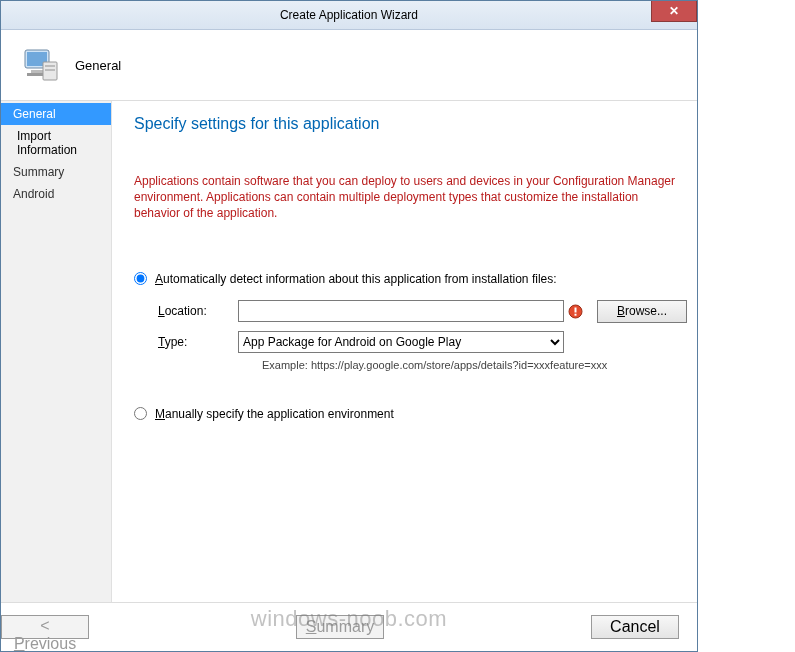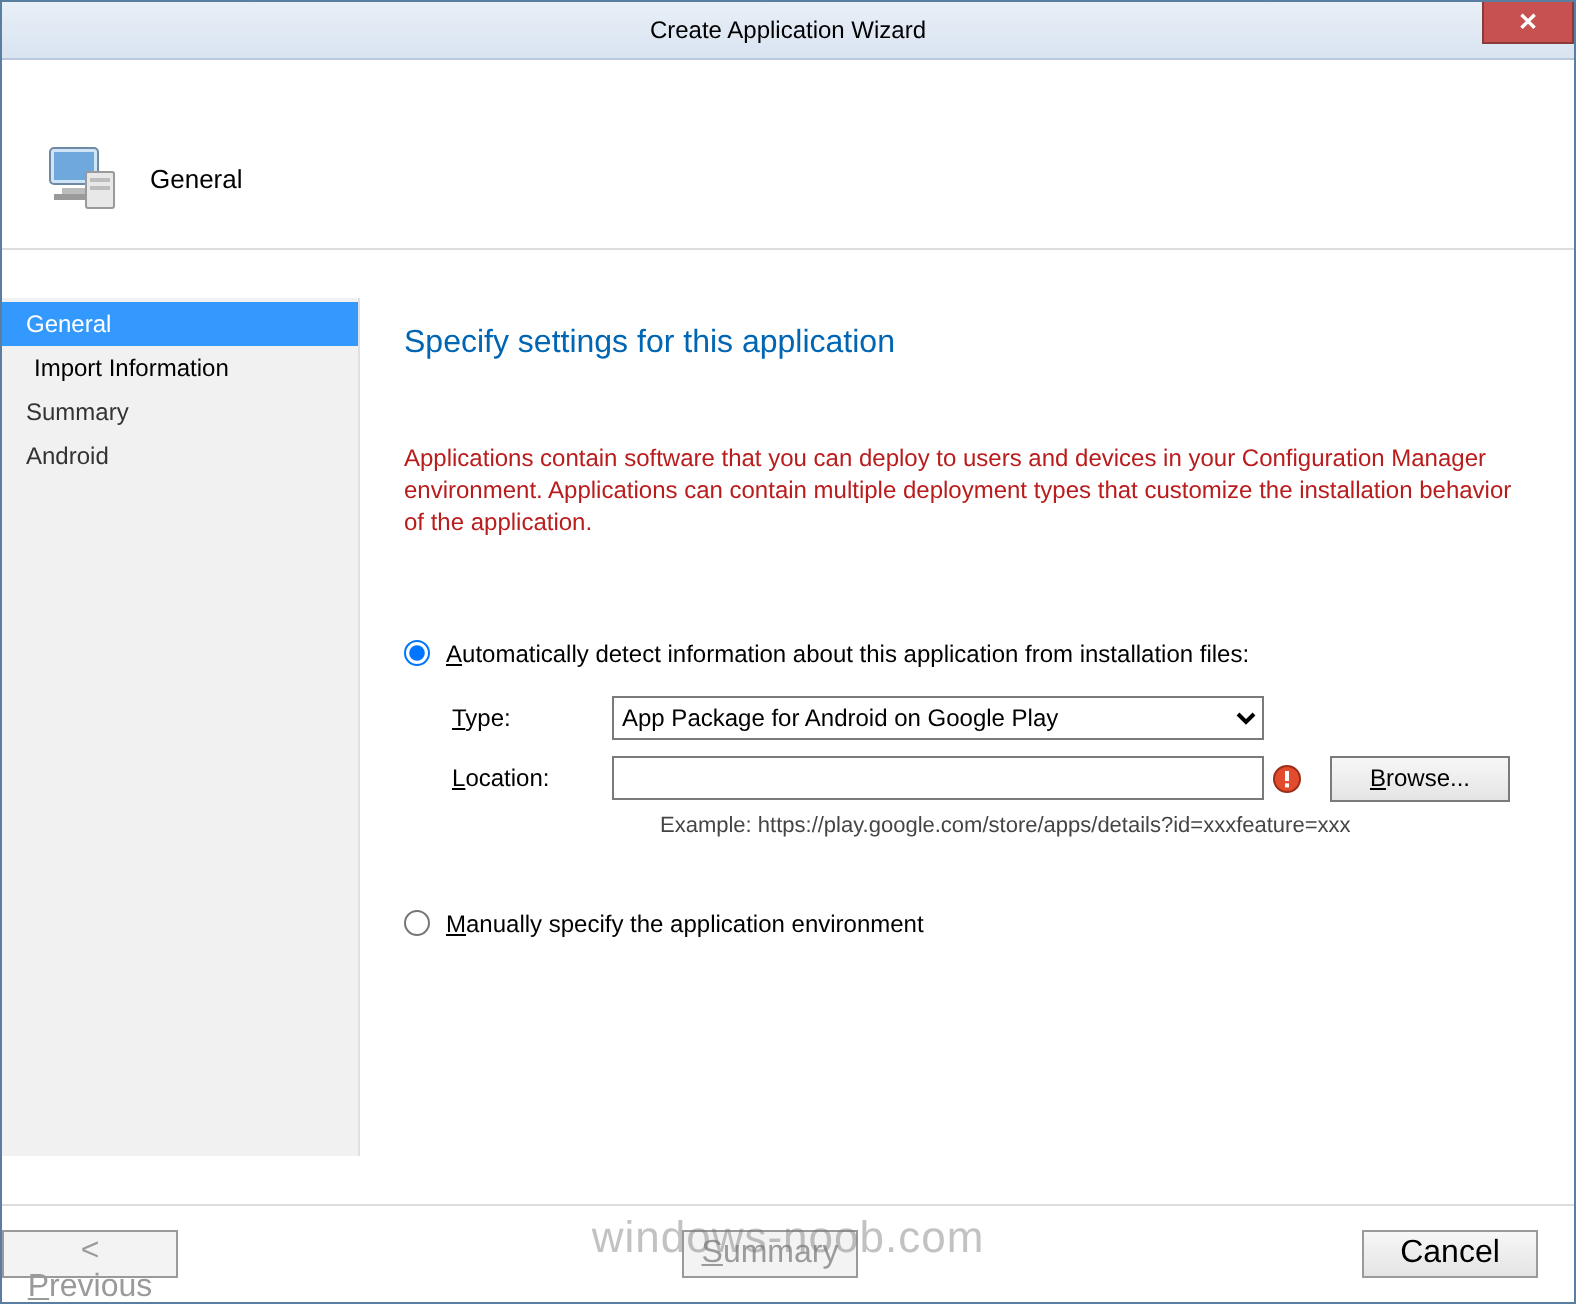--- a/index.html
+++ b/index.html
@@ -11,7 +11,7 @@
     color: #000;
   }
   .window {
-    width: 788px;
+    width: 698px;
     height: 652px;
     border: 1px solid #5a7ea0;
     box-sizing: border-box;
@@ -19,7 +19,6 @@
     background: #fff;
     display: flex;
     flex-direction: column;
-    gap: 24px;
   }
   
   .titlebar {

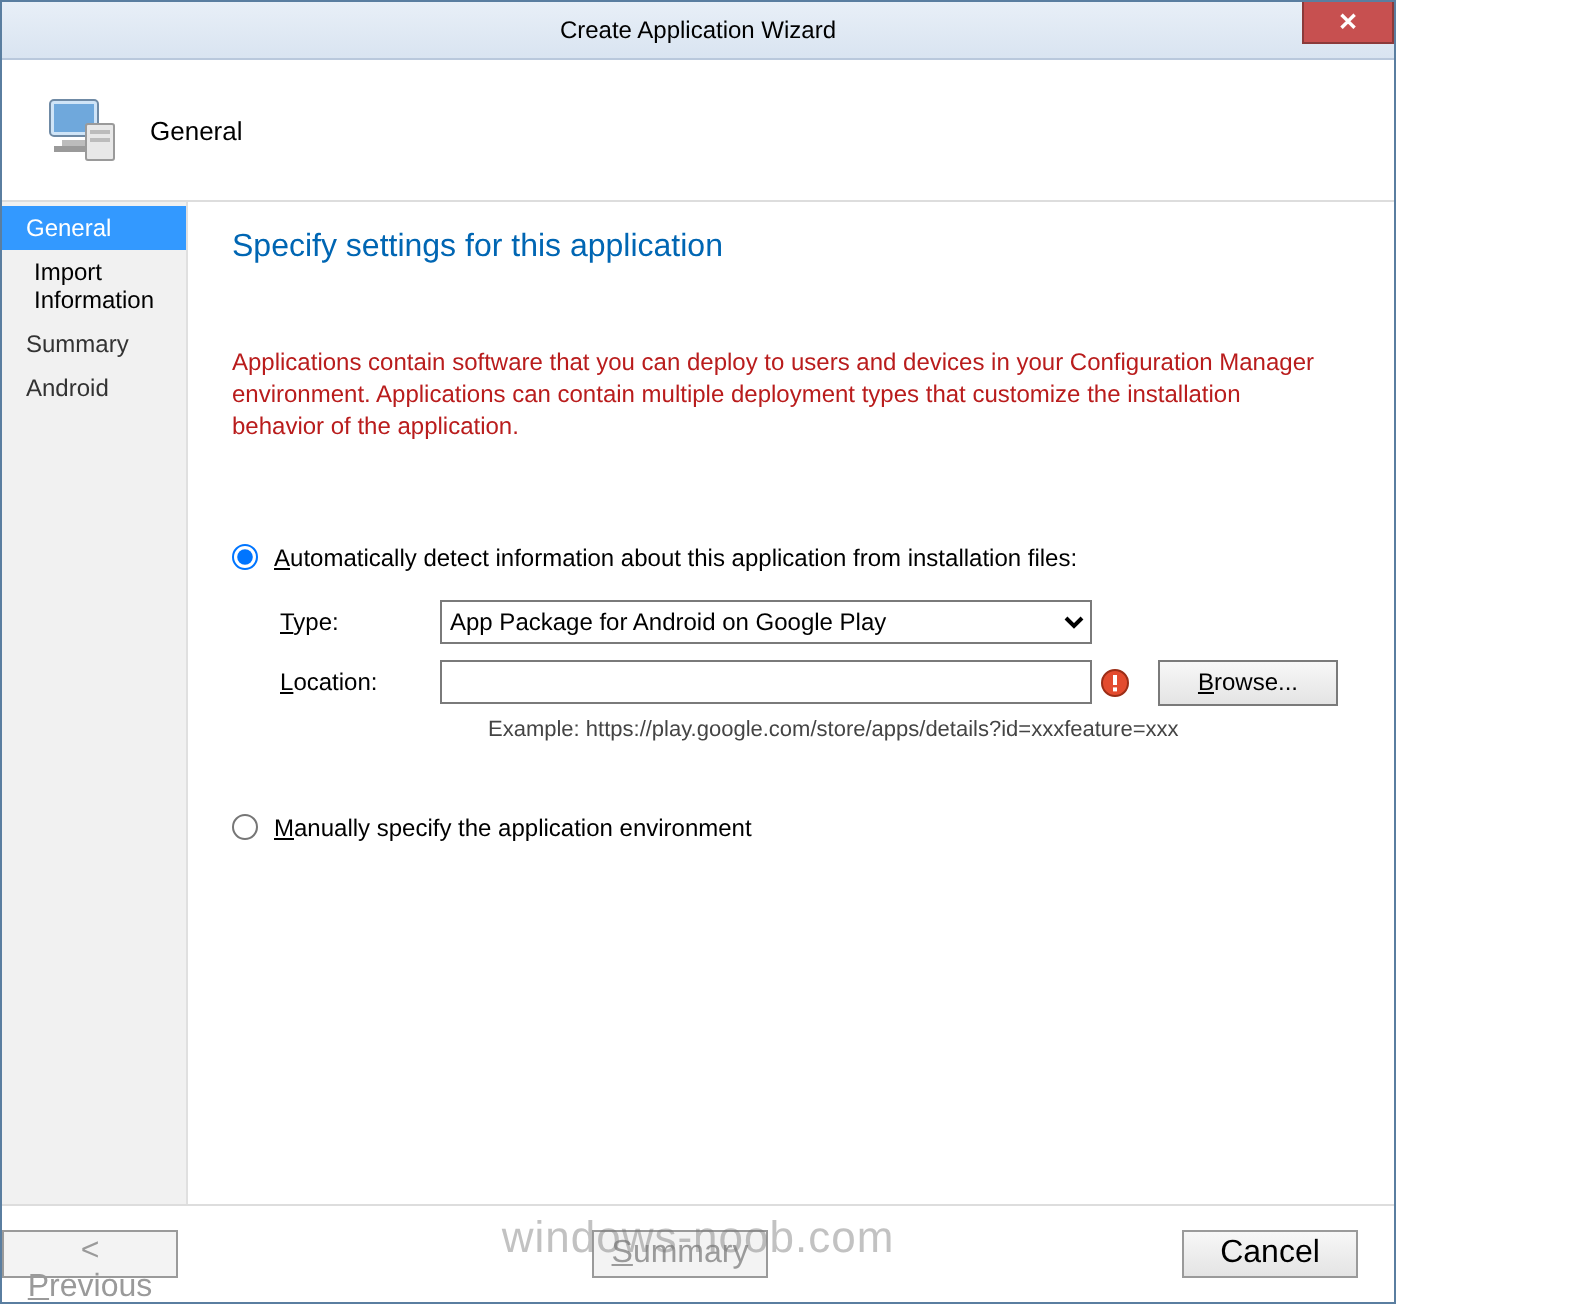--- a/index.html
+++ b/index.html
@@ -98,7 +98,7 @@
   }
   .content {
     flex: 1;
-    padding: 14px 28px 0 22px;
+    padding: 14px 10px 0 22px;
     position: relative;
   }
   .content h2 {

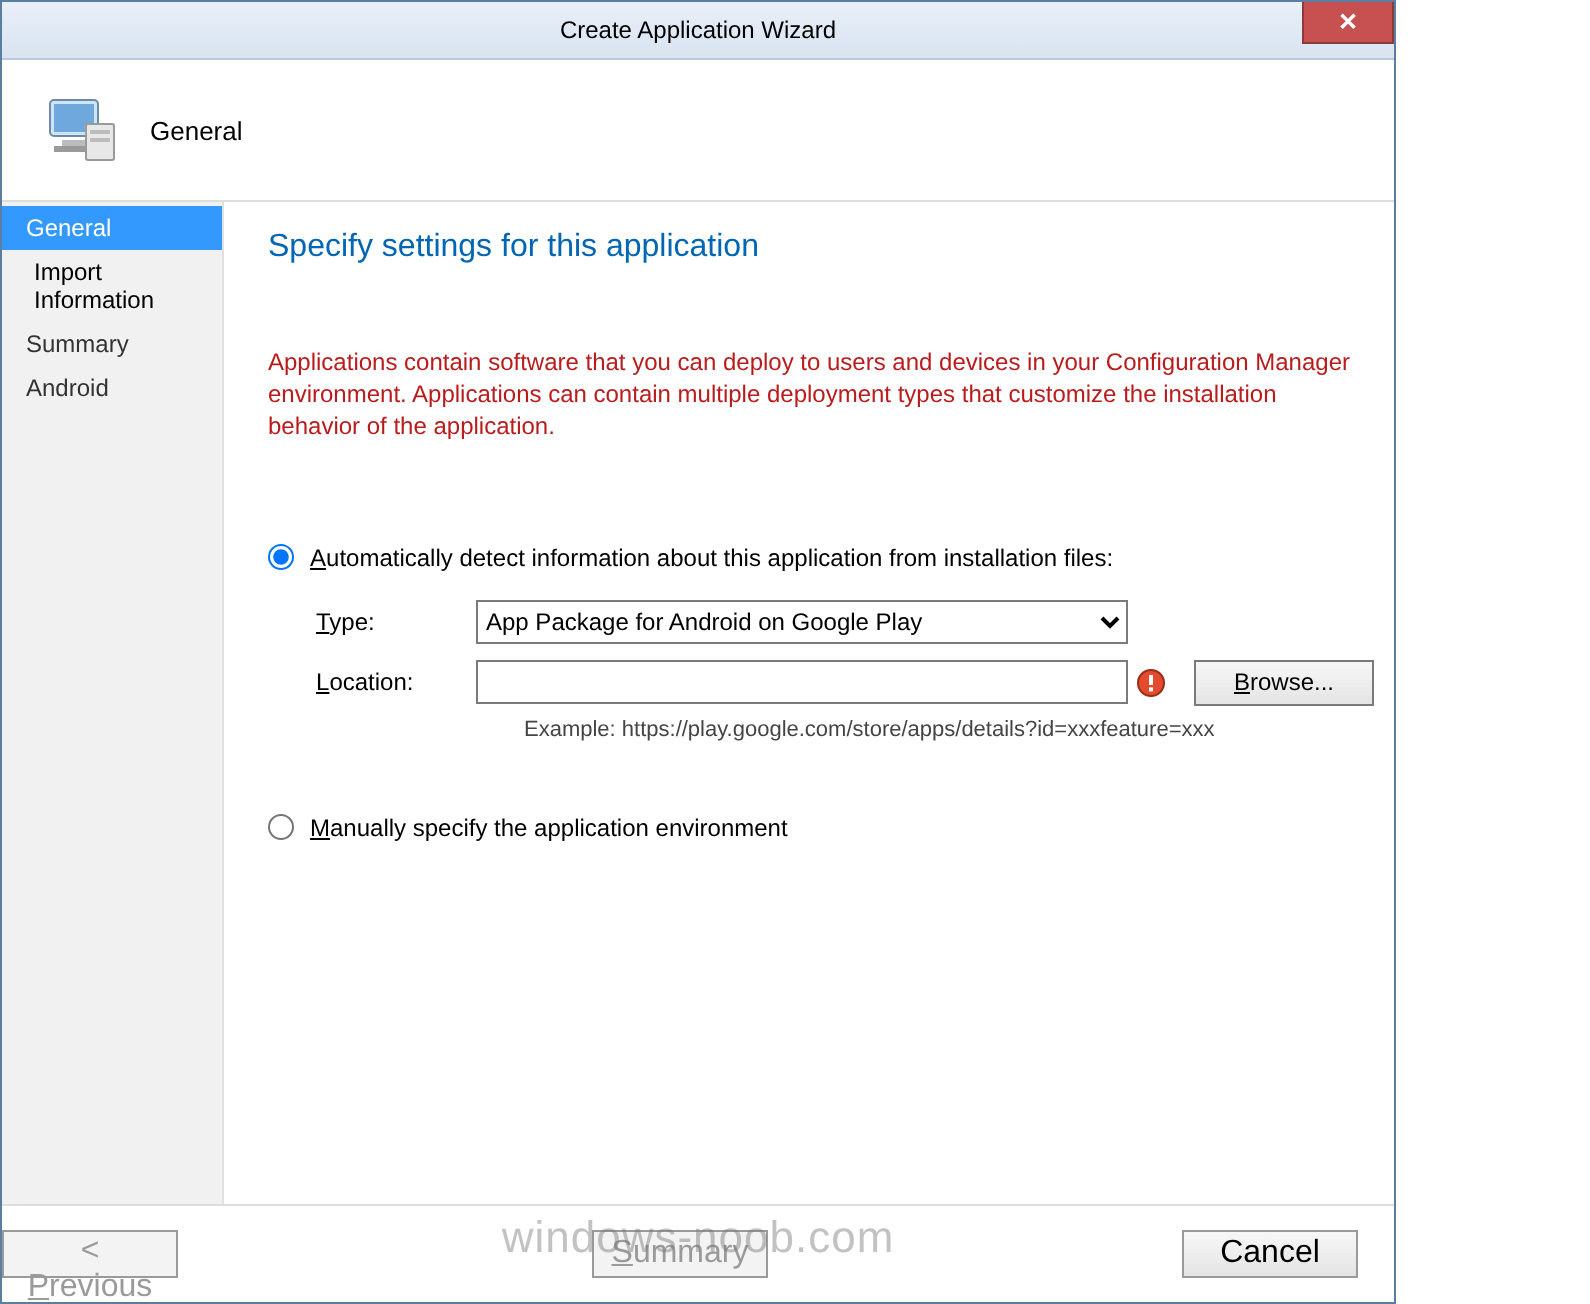--- a/index.html
+++ b/index.html
@@ -274,12 +274,6 @@
 
       <div class="form-grid">
         <div class="form-row">
-          <label><span class="u">T</span>ype:</label>
-          <select>
-            <option>App Package for Android on Google Play</option>
-          </select>
-        </div>
-        <div class="form-row">
           <label><span class="u">L</span>ocation:</label>
           <input type="text" value="" style="">
           <span class="err-icon">
@@ -293,6 +287,12 @@
             <span class="u">B</span><span>rowse...</span>
           </button>
         </div>
+        <div class="form-row">
+          <label><span class="u">T</span>ype:</label>
+          <select>
+            <option>App Package for Android on Google Play</option>
+          </select>
+        </div>
         <div class="example">Example: https://play.google.com/store/apps/details?id=xxxfeature=xxx</div>
       </div>
 

